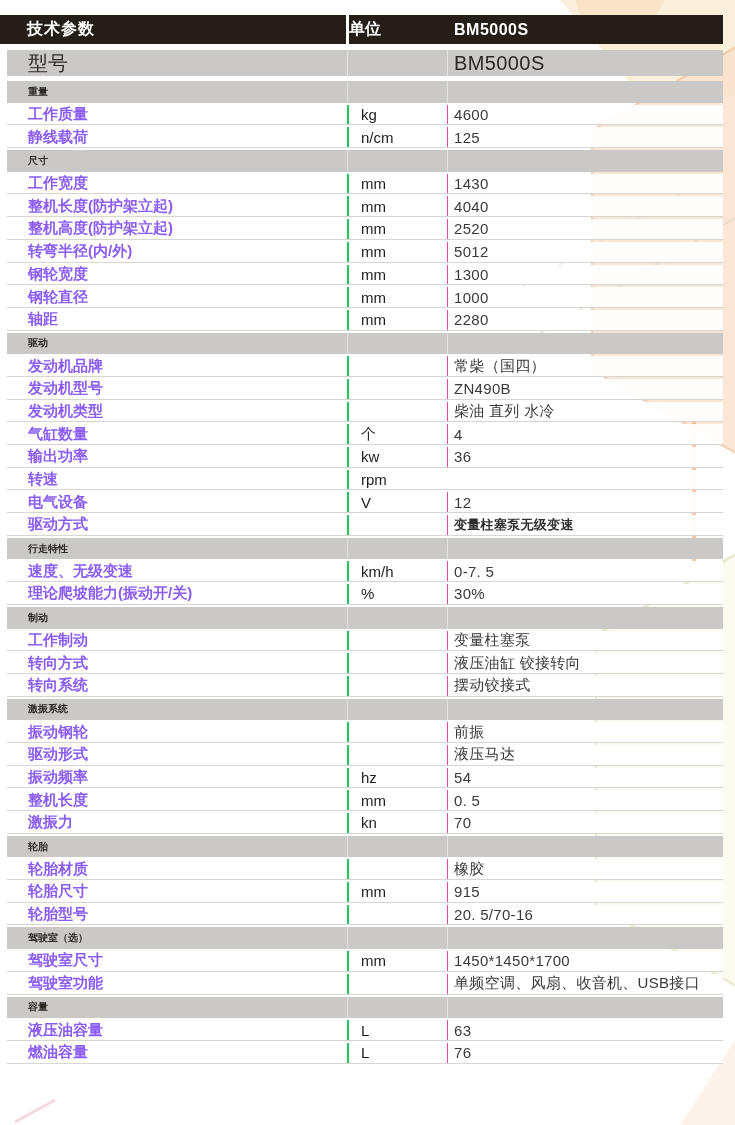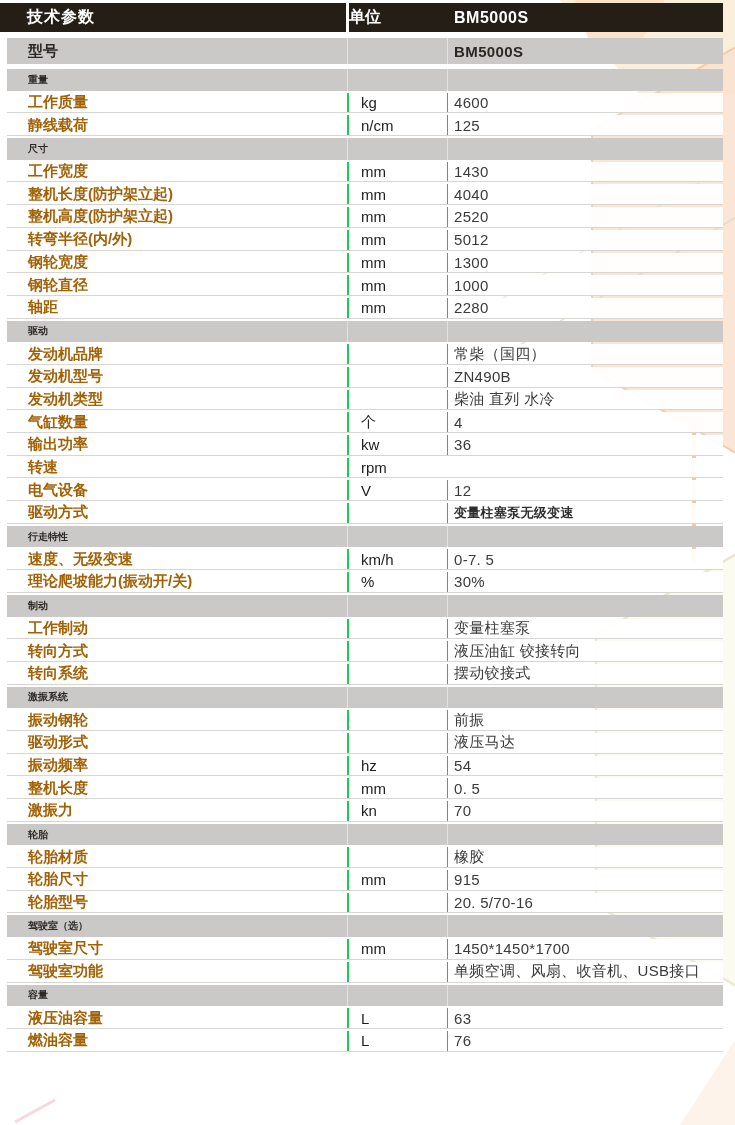--- a/index.html
+++ b/index.html
@@ -9,7 +9,7 @@
     font-family:"Liberation Sans","DejaVu Sans",sans-serif;
   }
   .bg { position:absolute; inset:0; z-index:0; }
-  .table-wrap { position:absolute; left:0; top:3px; z-index:1; width:735px; }
+  .table-wrap { position:absolute; left:0; top:15px; z-index:1; width:735px; }
 
   
   .hdr {

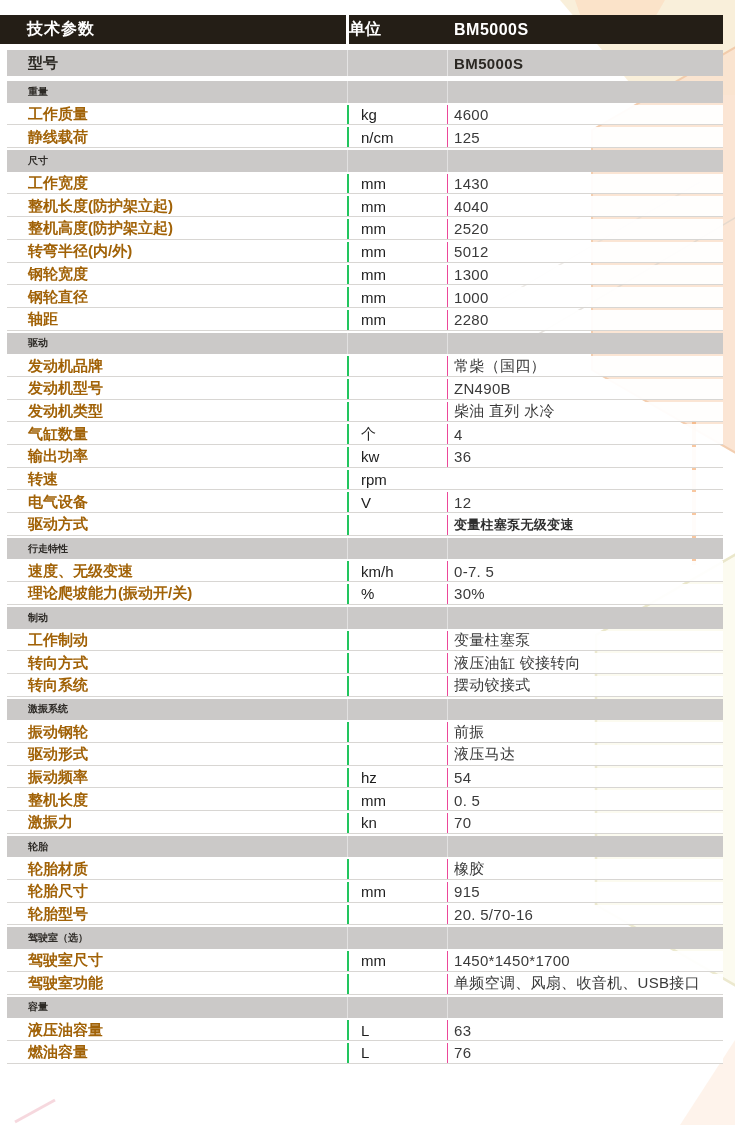--- a/index.html
+++ b/index.html
@@ -29,7 +29,7 @@
     height:26px; background:var(--section-bg,#d1cfce); margin-bottom:5px;
     display:grid; grid-template-columns:340px 100px 1fr; align-items:stretch;
   }
-  .model-row .mcell { display:flex; align-items:center; font-size:15px; font-weight:bold; color:#2b2823; }
+  .model-row .mcell { display:flex; align-items:center; font-size:20px; font-weight:normal; color:#2b2823; }
   .model-row .m1 { padding-left:21px; }
   .model-row .m2 { border-left:1px solid rgba(255,255,255,.5); }
   .model-row .m3 { border-left:1px solid rgba(255,255,255,.5); padding-left:6px; letter-spacing:.4px; }

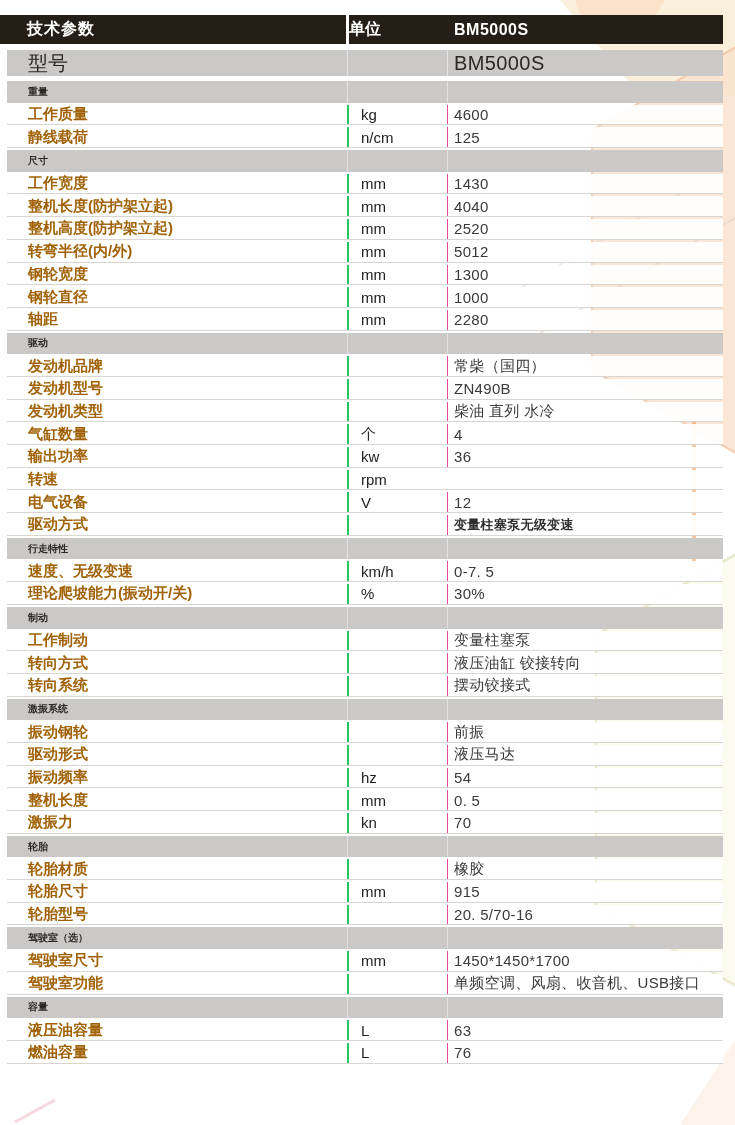--- a/index.html
+++ b/index.html
@@ -50,7 +50,7 @@
     display:grid; grid-template-columns:340px 100px 1fr; align-items:stretch;
   }
   .row .cell { display:flex; align-items:center; overflow:hidden; white-space:nowrap; }
-  .row .name { padding-left:21px; font-size:15px; font-weight:bold; color:#a16207; }
+  .row .name { padding-left:21px; font-size:15px; font-weight:bold; color:#8b5cf6; }
   .row .unit { padding-left:12px; font-size:15px; color:#1d1d1d; border-left:2px solid #22c55e; }
   .row .value { padding-left:6px; font-size:15px; color:#3a3a3a; border-left:1px solid #ec4899; letter-spacing:.3px; }
   .row .value.small { font-size:13px; font-weight:bold; color:#2e2e2e; }

